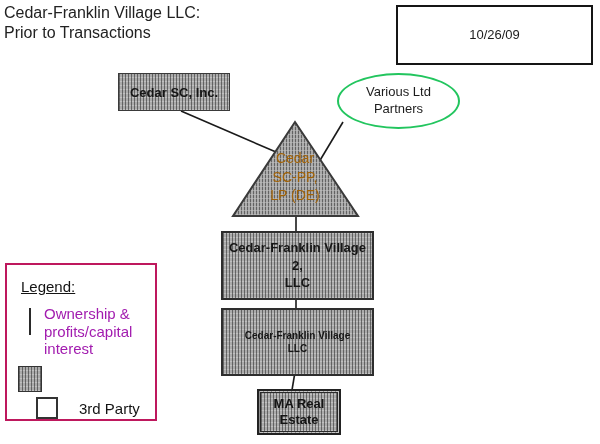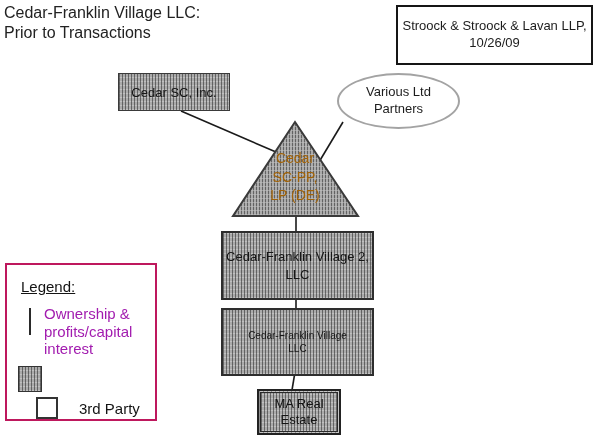--- a/index.html
+++ b/index.html
@@ -84,7 +84,6 @@
   </div>
 
   <div class="firm-note">
-    <div>Stroock &amp; Stroock &amp; Lavan LLP,</div>
     <div>10/26/09</div>
   </div>
 

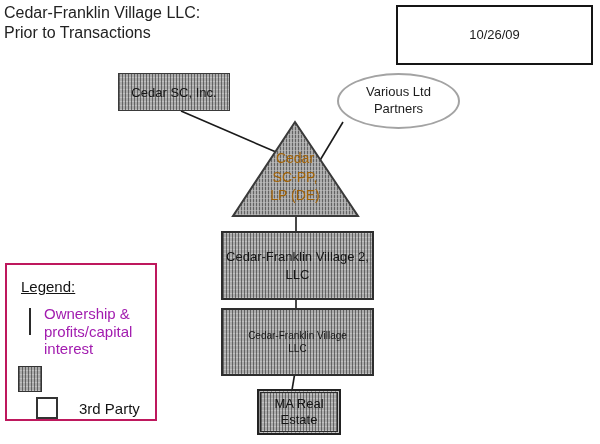--- a/index.html
+++ b/index.html
@@ -22,6 +22,7 @@
     background-image:
       repeating-linear-gradient(90deg, rgba(25,25,25,.50) 0 1px, rgba(0,0,0,0) 1px 3px),
       repeating-linear-gradient(0deg, rgba(255,255,255,.25) 0 1px, rgba(0,0,0,0) 1px 4px);
+    font-weight: bold;
   }
   .node{
     position:absolute;display:flex;flex-direction:column;align-items:center;justify-content:center;

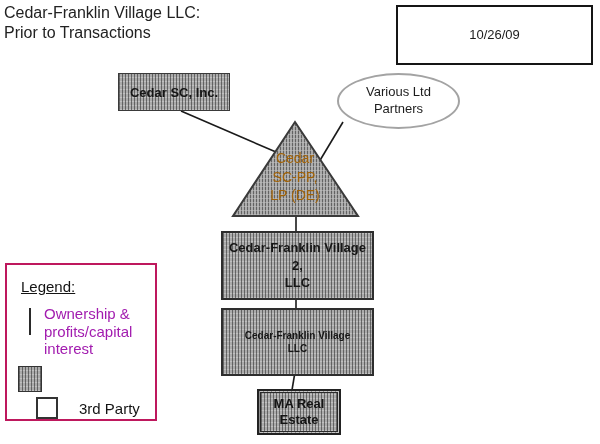--- a/index.html
+++ b/index.html
@@ -34,7 +34,7 @@
   
   .ellipse{
     position:absolute;left:337px;top:73px;width:119px;height:52px;
-    border:2px solid #a3a3a3;border-radius:50%;background:#fff;
+    border:2px solid #22c55e;border-radius:50%;background:#fff;
     display:flex;flex-direction:column;align-items:center;justify-content:center;
     font-size:13px;line-height:1.3;text-align:center;
   }

